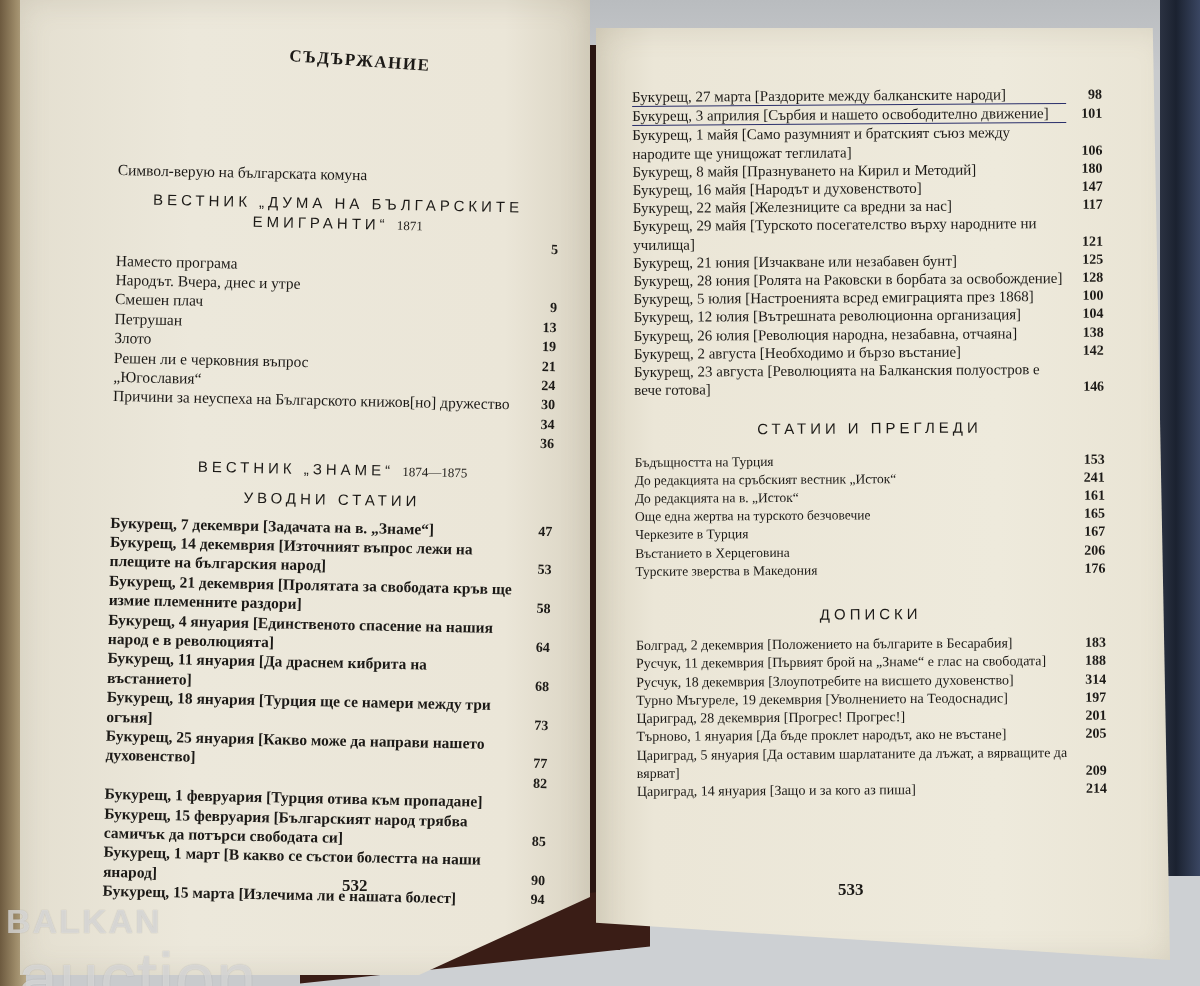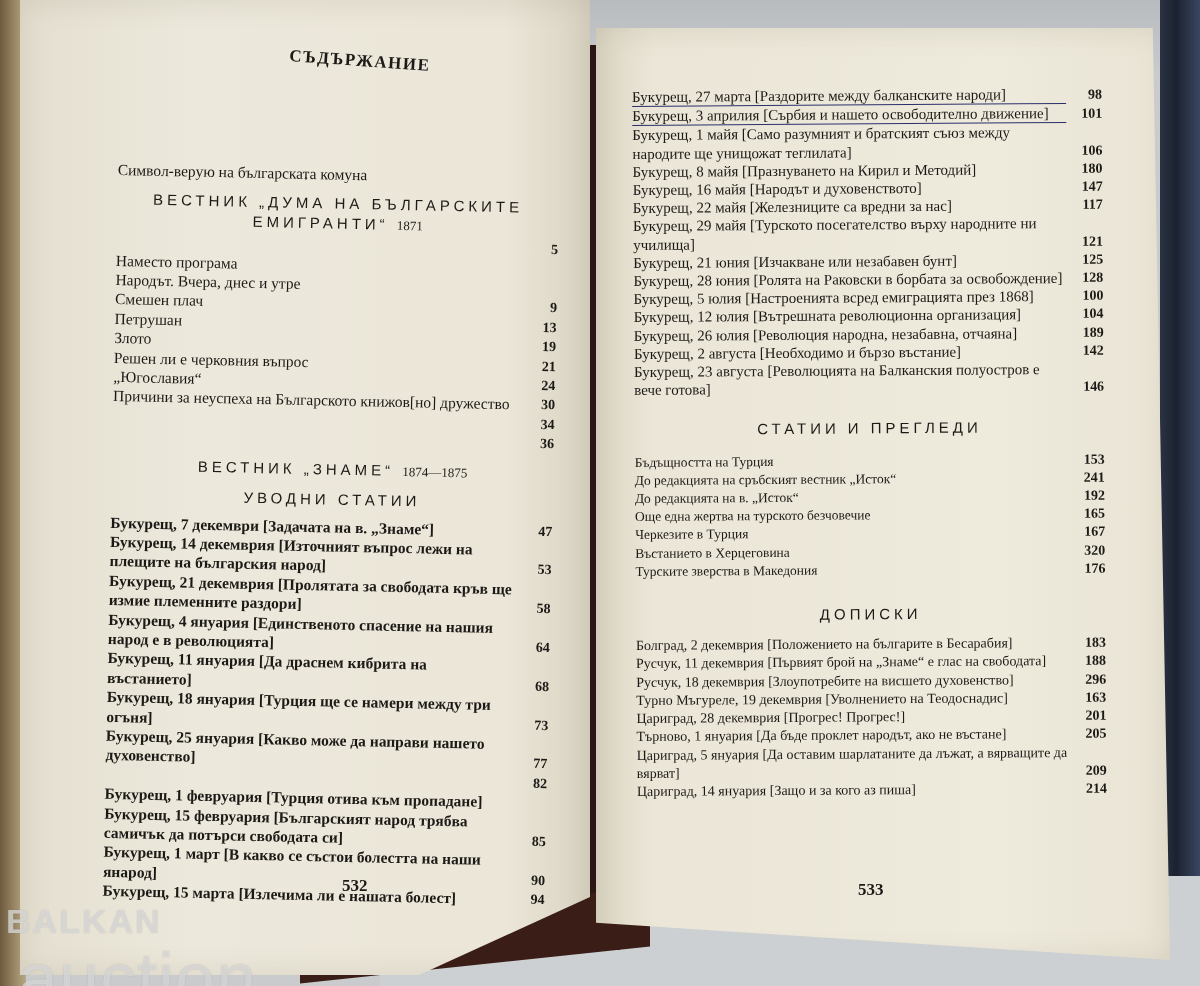--- a/index.html
+++ b/index.html
@@ -242,7 +242,7 @@
     </div>
   <div class="entry">
       <span class="t">Букурещ, 26 юлия [Революция народна, незабавна, отчаяна]</span>
-      <span class="p">189</span>
+      <span class="p">138</span>
     </div>
   <div class="entry">
       <span class="t">Букурещ, 2 августа [Необходимо и бързо въстание]</span>

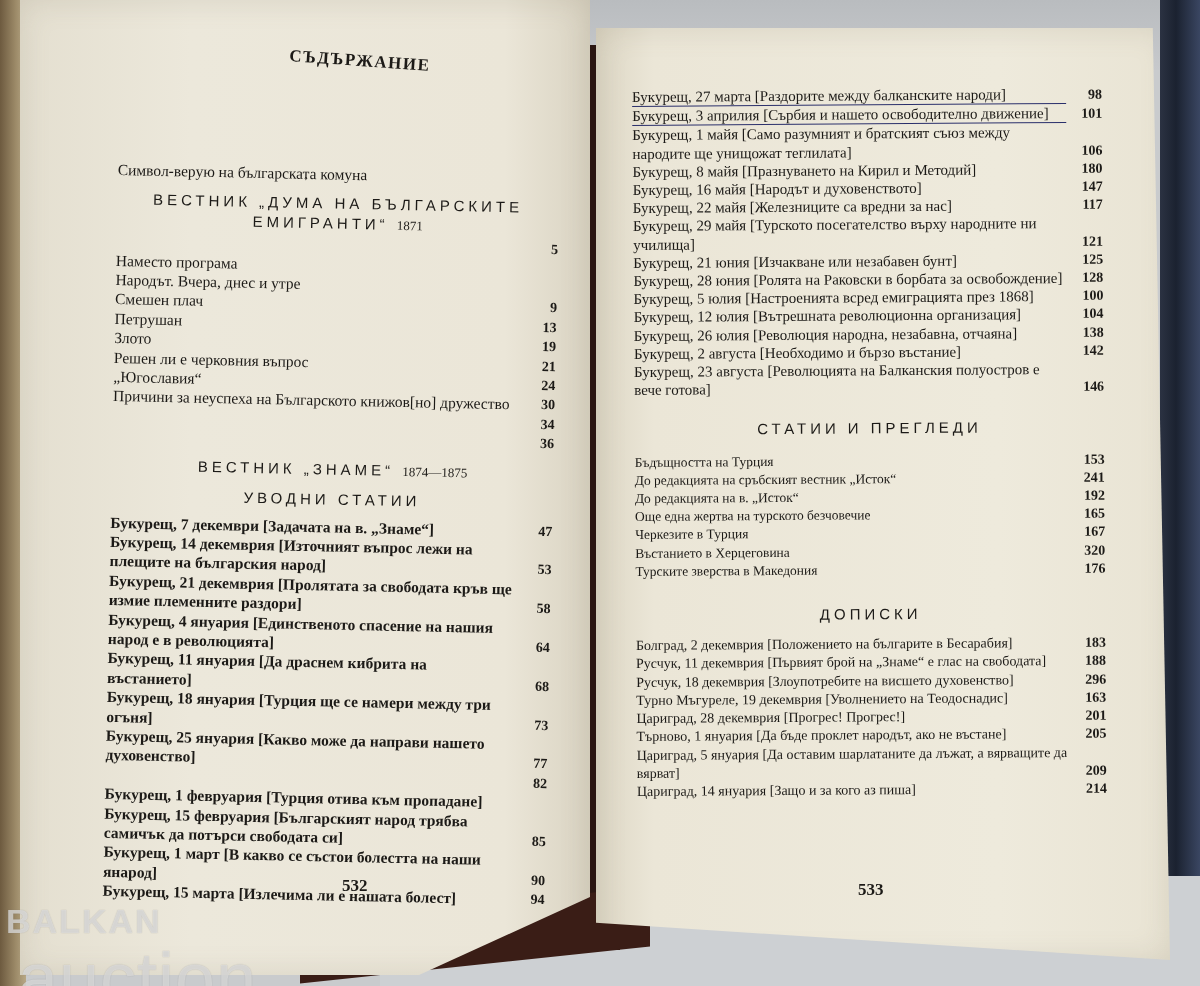--- a/index.html
+++ b/index.html
@@ -268,7 +268,7 @@
       </div>
     <div class="entry">
         <span class="t">До редакцията на в. „Исток“</span>
-        <span class="p">192</span>
+        <span class="p">161</span>
       </div>
     <div class="entry">
         <span class="t">Още една жертва на турското безчовечие</span>

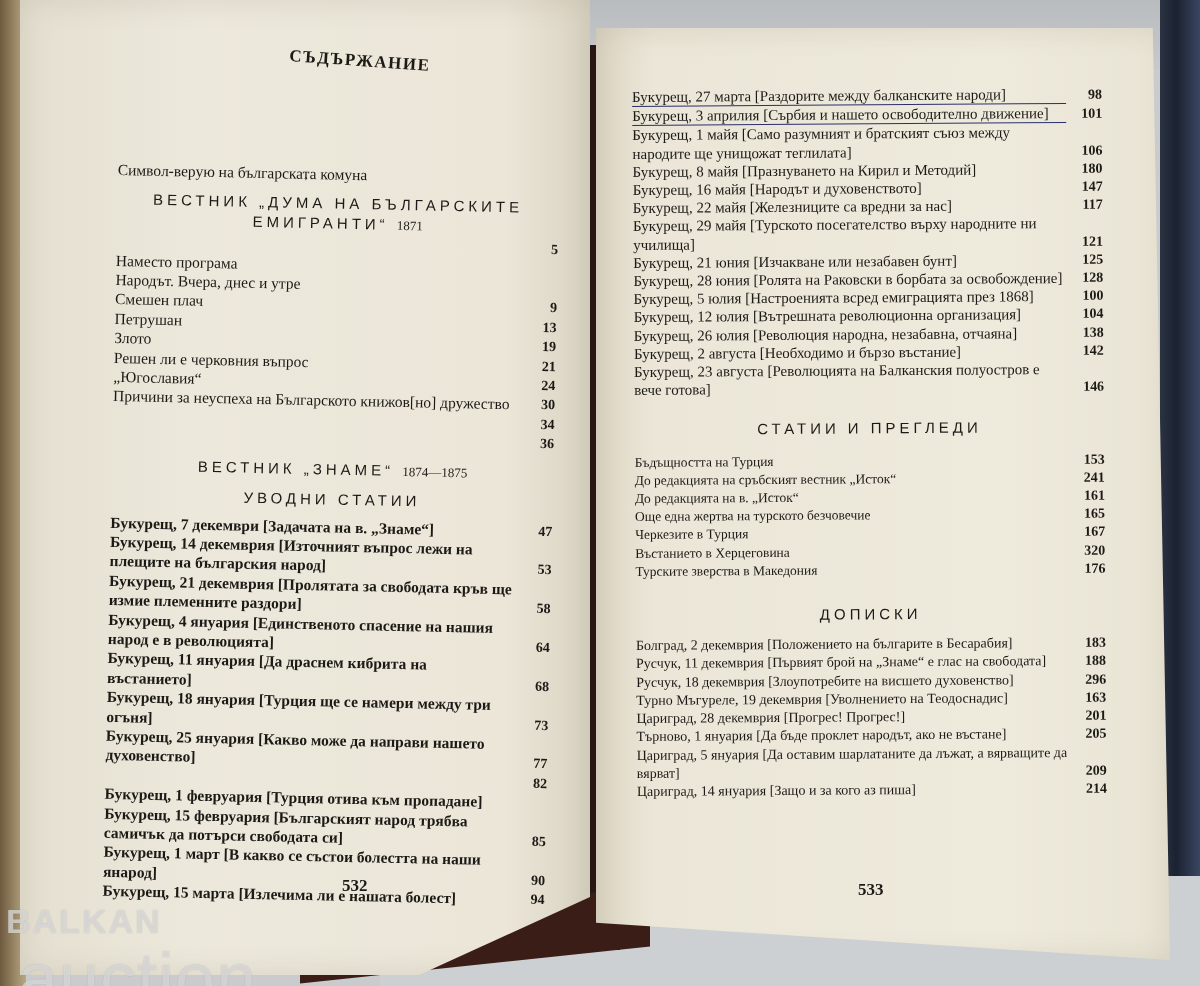--- a/index.html
+++ b/index.html
@@ -280,7 +280,7 @@
       </div>
     <div class="entry">
         <span class="t">Въстанието в Херцеговина</span>
-        <span class="p">320</span>
+        <span class="p">206</span>
       </div>
     <div class="entry">
         <span class="t">Турските зверства в Македония</span>

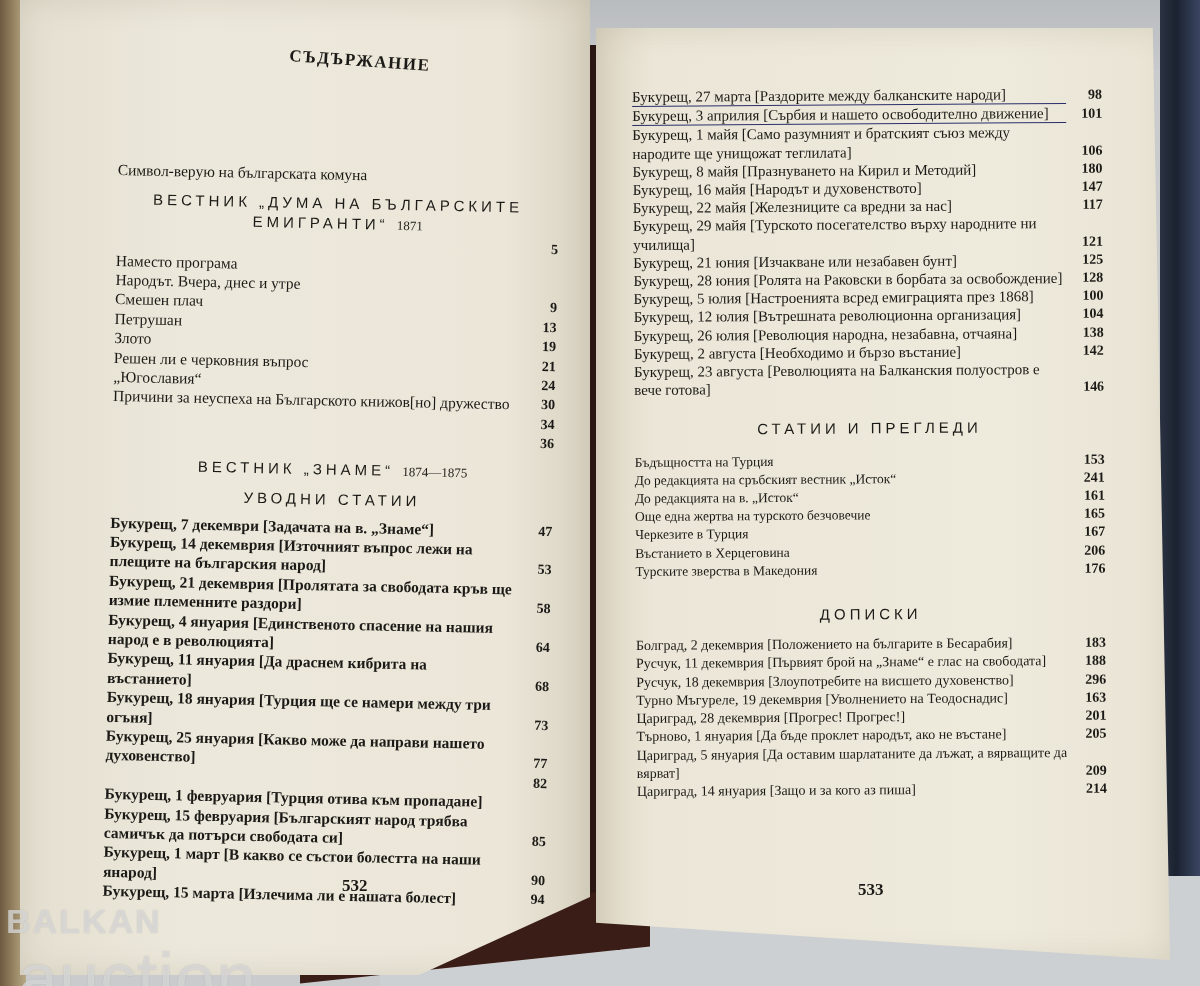--- a/index.html
+++ b/index.html
@@ -303,7 +303,7 @@
       </div>
     <div class="entry">
         <span class="t">Русчук, 18 декемврия [Злоупотребите на висшето духовенство]</span>
-        <span class="p">296</span>
+        <span class="p">314</span>
       </div>
     <div class="entry">
         <span class="t">Турно Мъгуреле, 19 декемврия [Уволнението на Теодоснадис]</span>

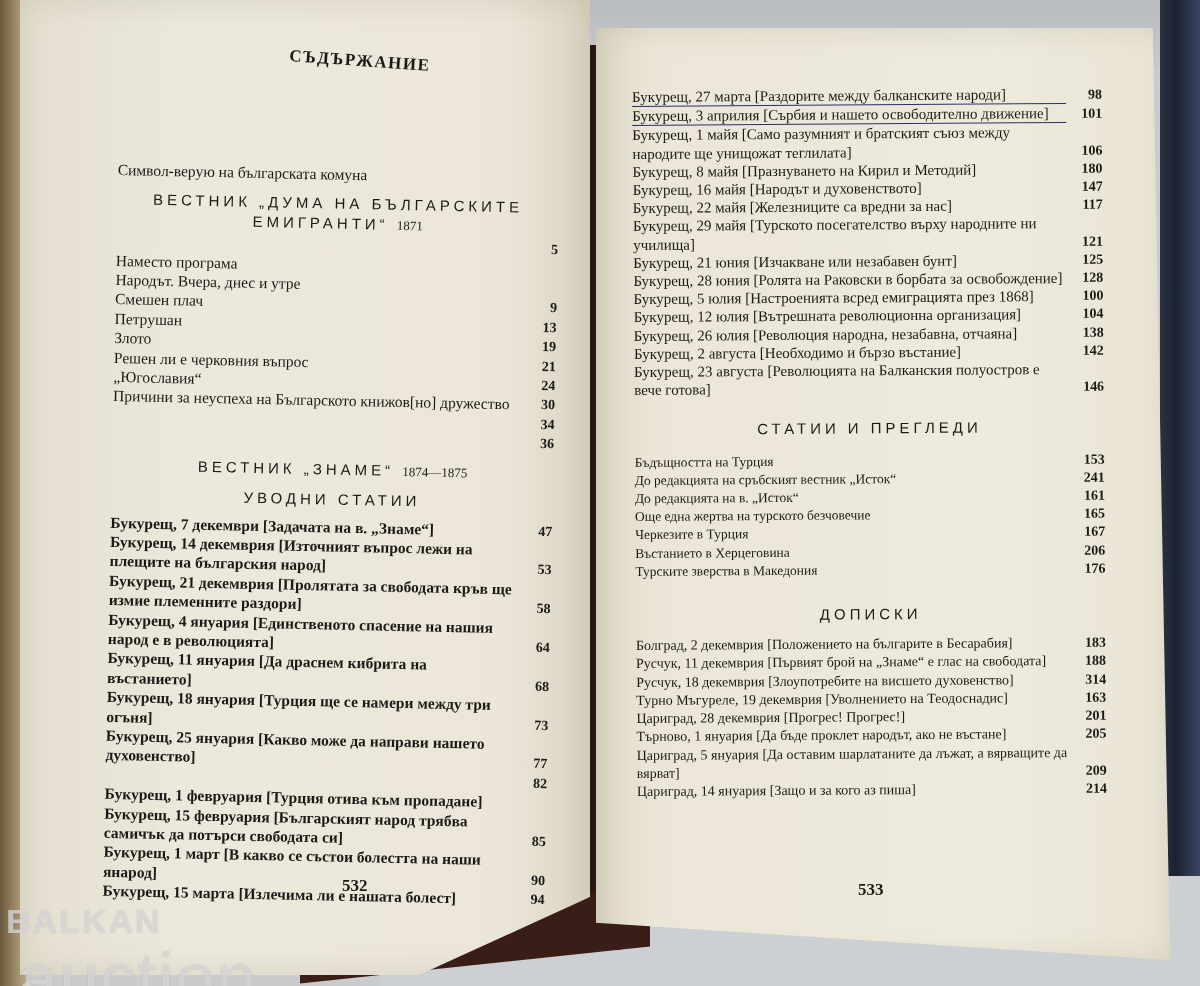--- a/index.html
+++ b/index.html
@@ -307,7 +307,7 @@
       </div>
     <div class="entry">
         <span class="t">Турно Мъгуреле, 19 декемврия [Уволнението на Теодоснадис]</span>
-        <span class="p">163</span>
+        <span class="p">197</span>
       </div>
     <div class="entry">
         <span class="t">Цариград, 28 декемврия [Прогрес! Прогрес!]</span>

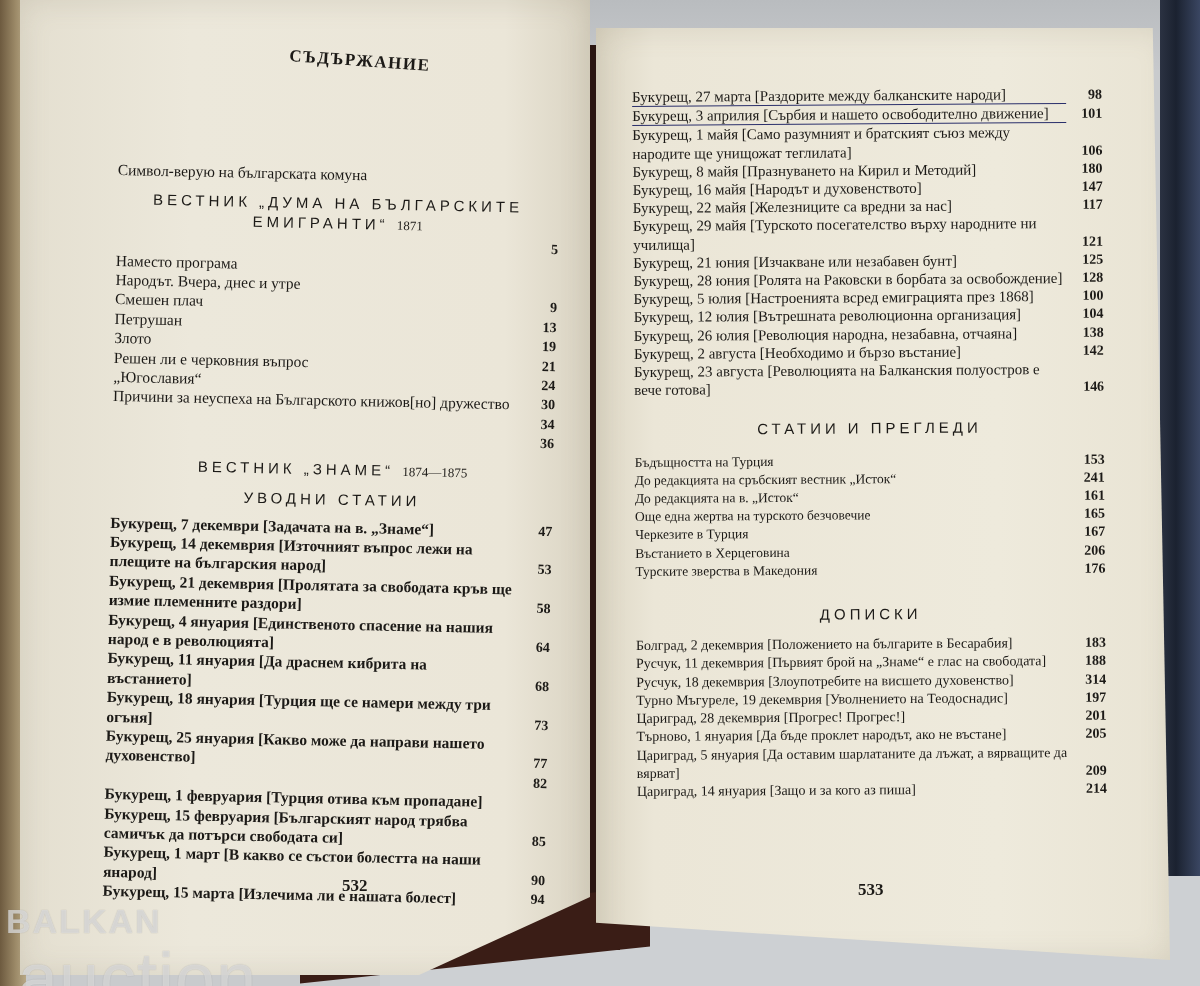--- a/index.html
+++ b/index.html
@@ -52,7 +52,7 @@
 
   .page-num { position: absolute; font-weight: bold; font-size: 17px; }
   .pn-left { left: 320px; top: 876px; margin-left: 22px; }
-  .pn-right { left: 858px; top: 880px; }
+  .pn-right { left: 838px; top: 880px; }
 
   .watermark {
     position: absolute; left: 6px; top: 904px; color: rgba(255,255,255,0.55);

